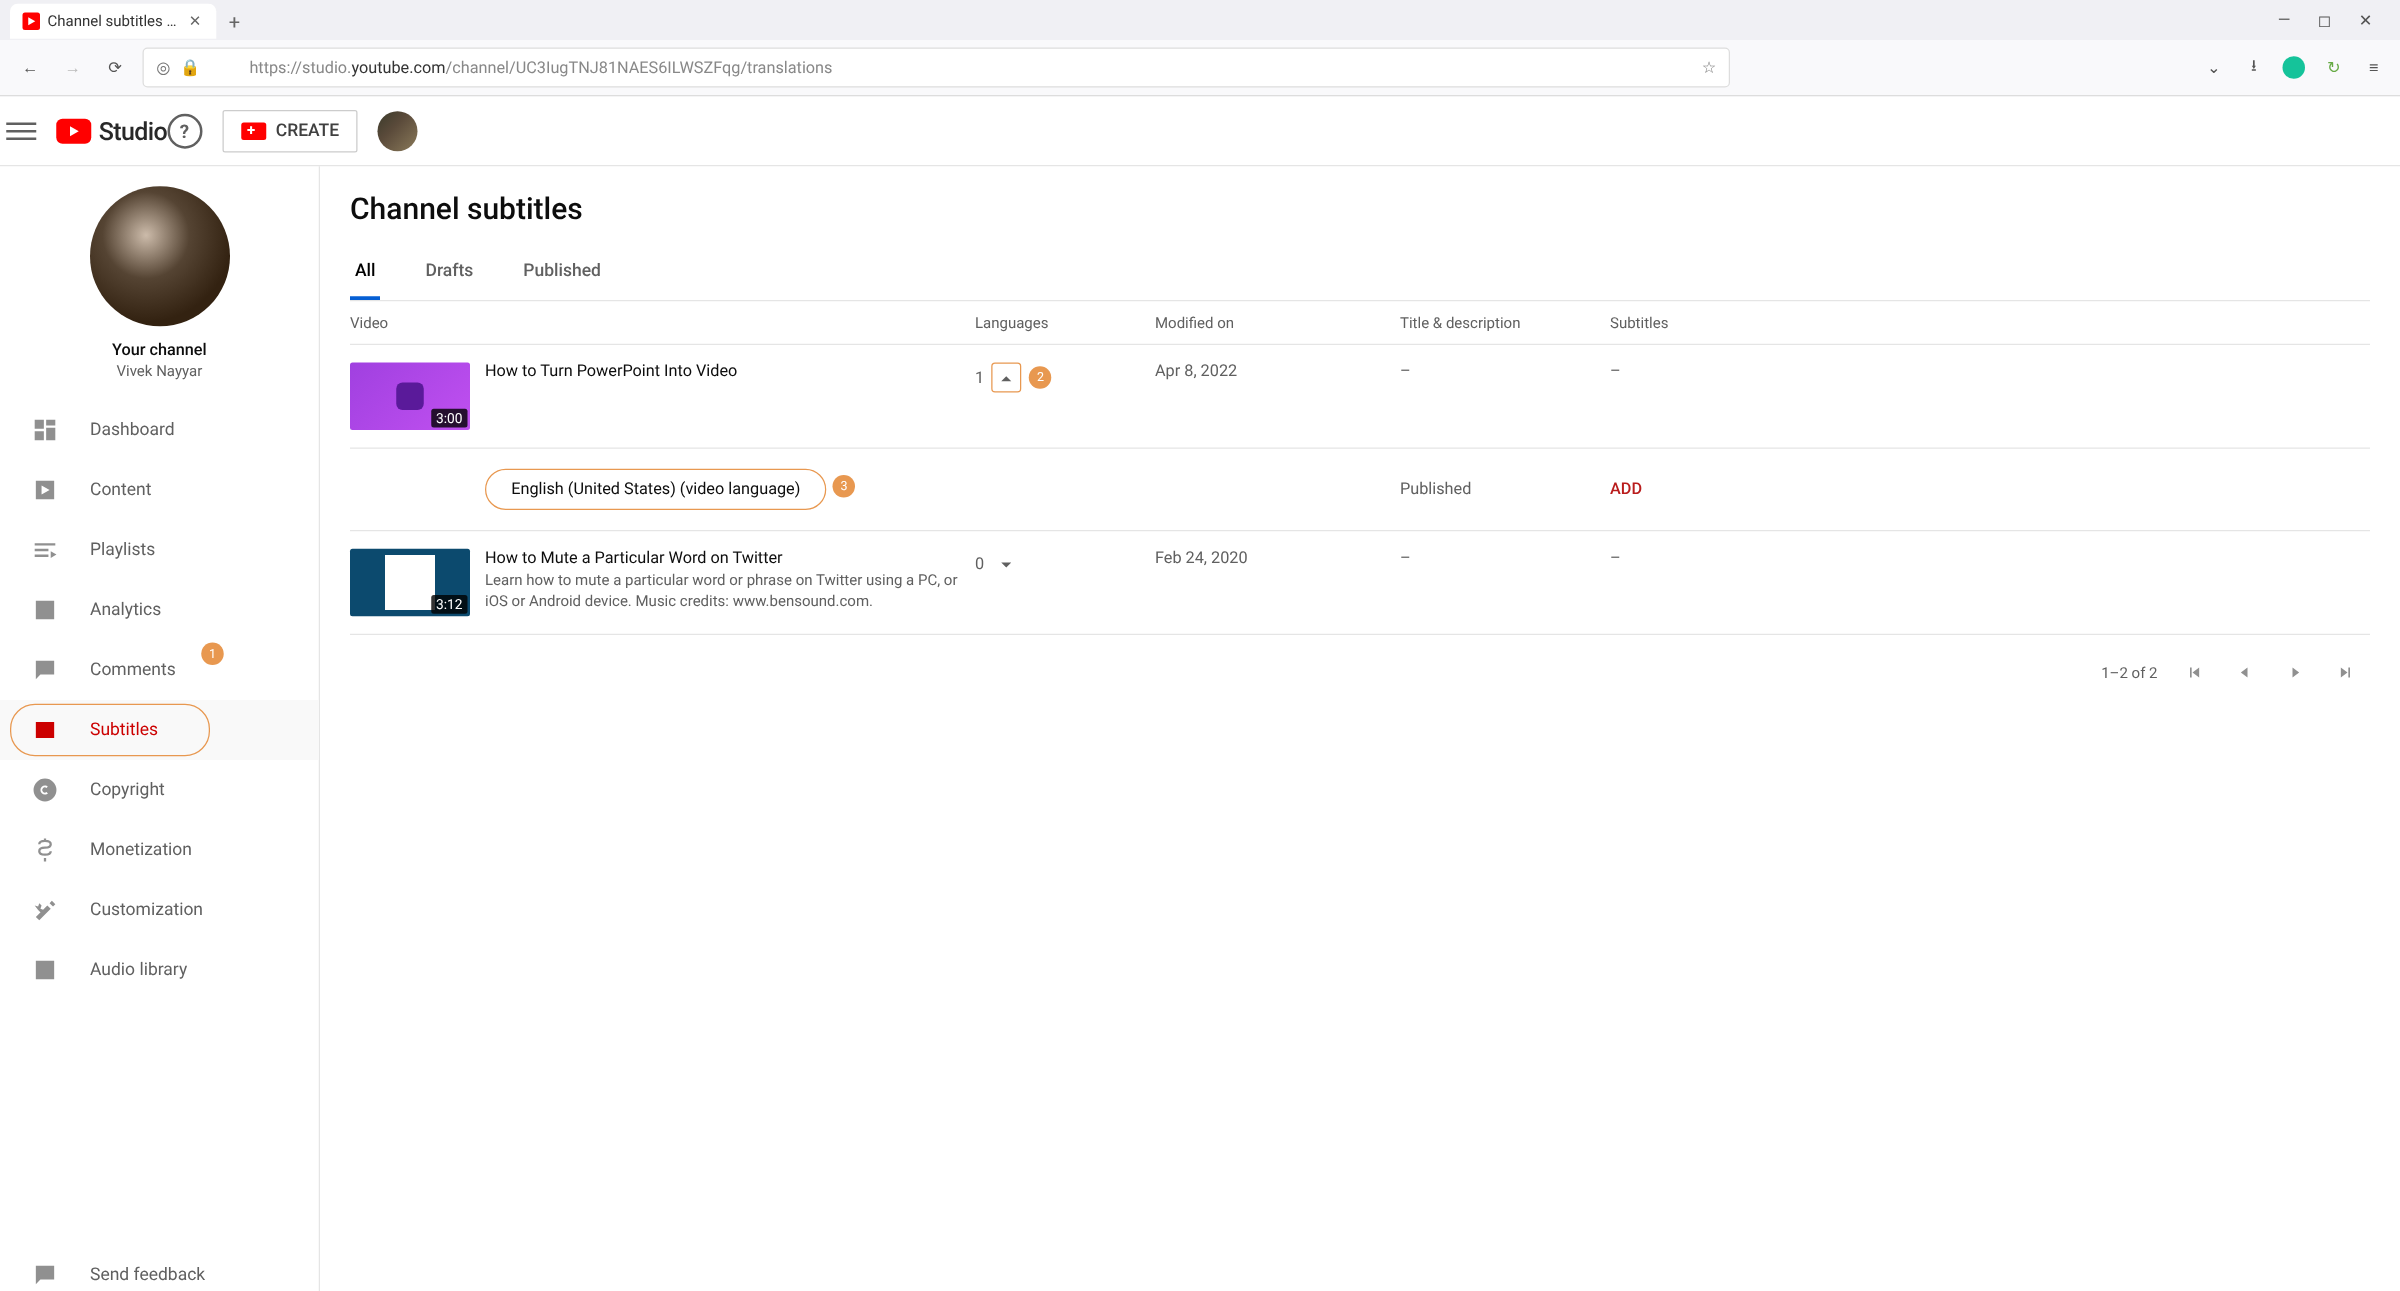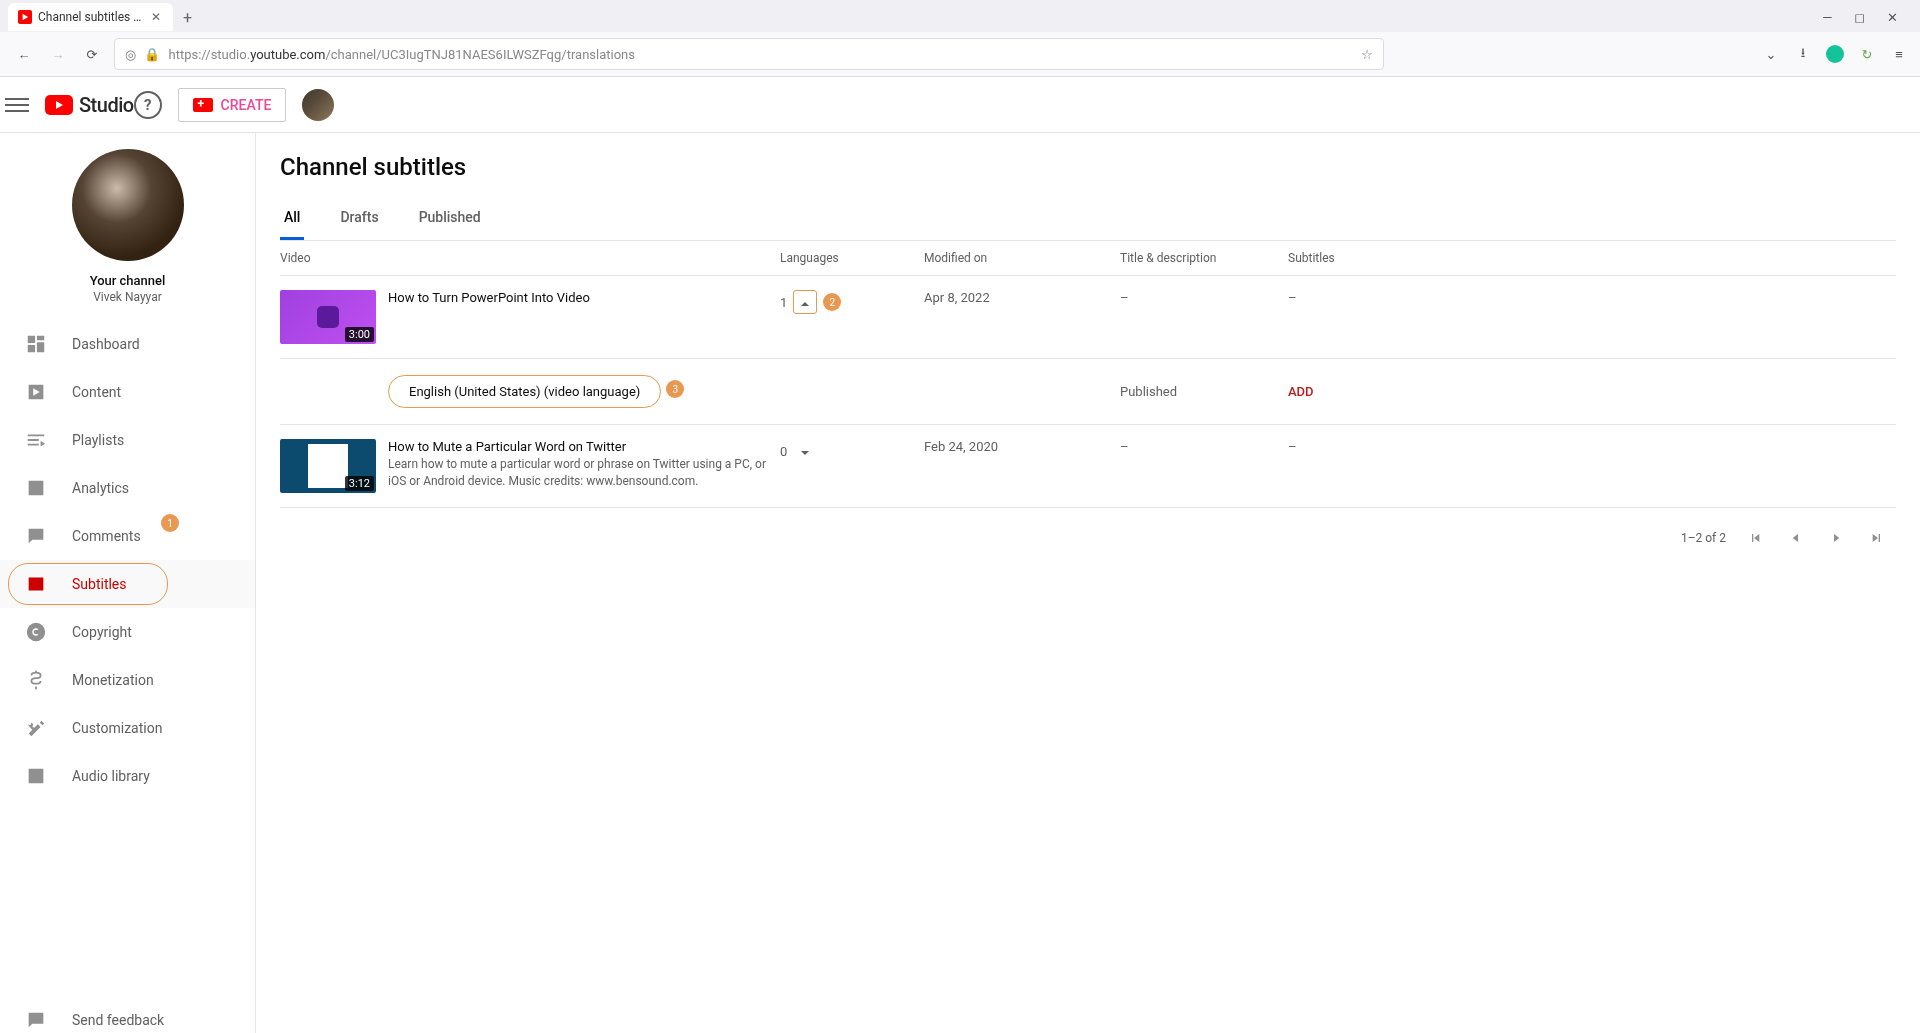--- a/index.html
+++ b/index.html
@@ -19,7 +19,7 @@
 .nav-btn { width: 24px; height: 24px; display: flex; align-items: center; justify-content: center; color: #555; }
 .nav-btn.disabled { color: #bbb; }
 .url-box { flex: 1; display: flex; align-items: center; background: #fff; border: 1px solid #ddd; border-radius: 4px; height: 32px; padding: 0 10px; gap: 8px; font-size: 13px; color: #777; max-width: 1270px; }
-.url-text { color: #888; }
+.url-text { color: #888; margin-left: 31px; }
 .url-text .host { color: #333; }
 .addr-icons { display: flex; align-items: center; gap: 14px; margin-left: auto; }
 .addr-icon { width: 18px; height: 18px; display: flex; align-items: center; justify-content: center; color: #555; }

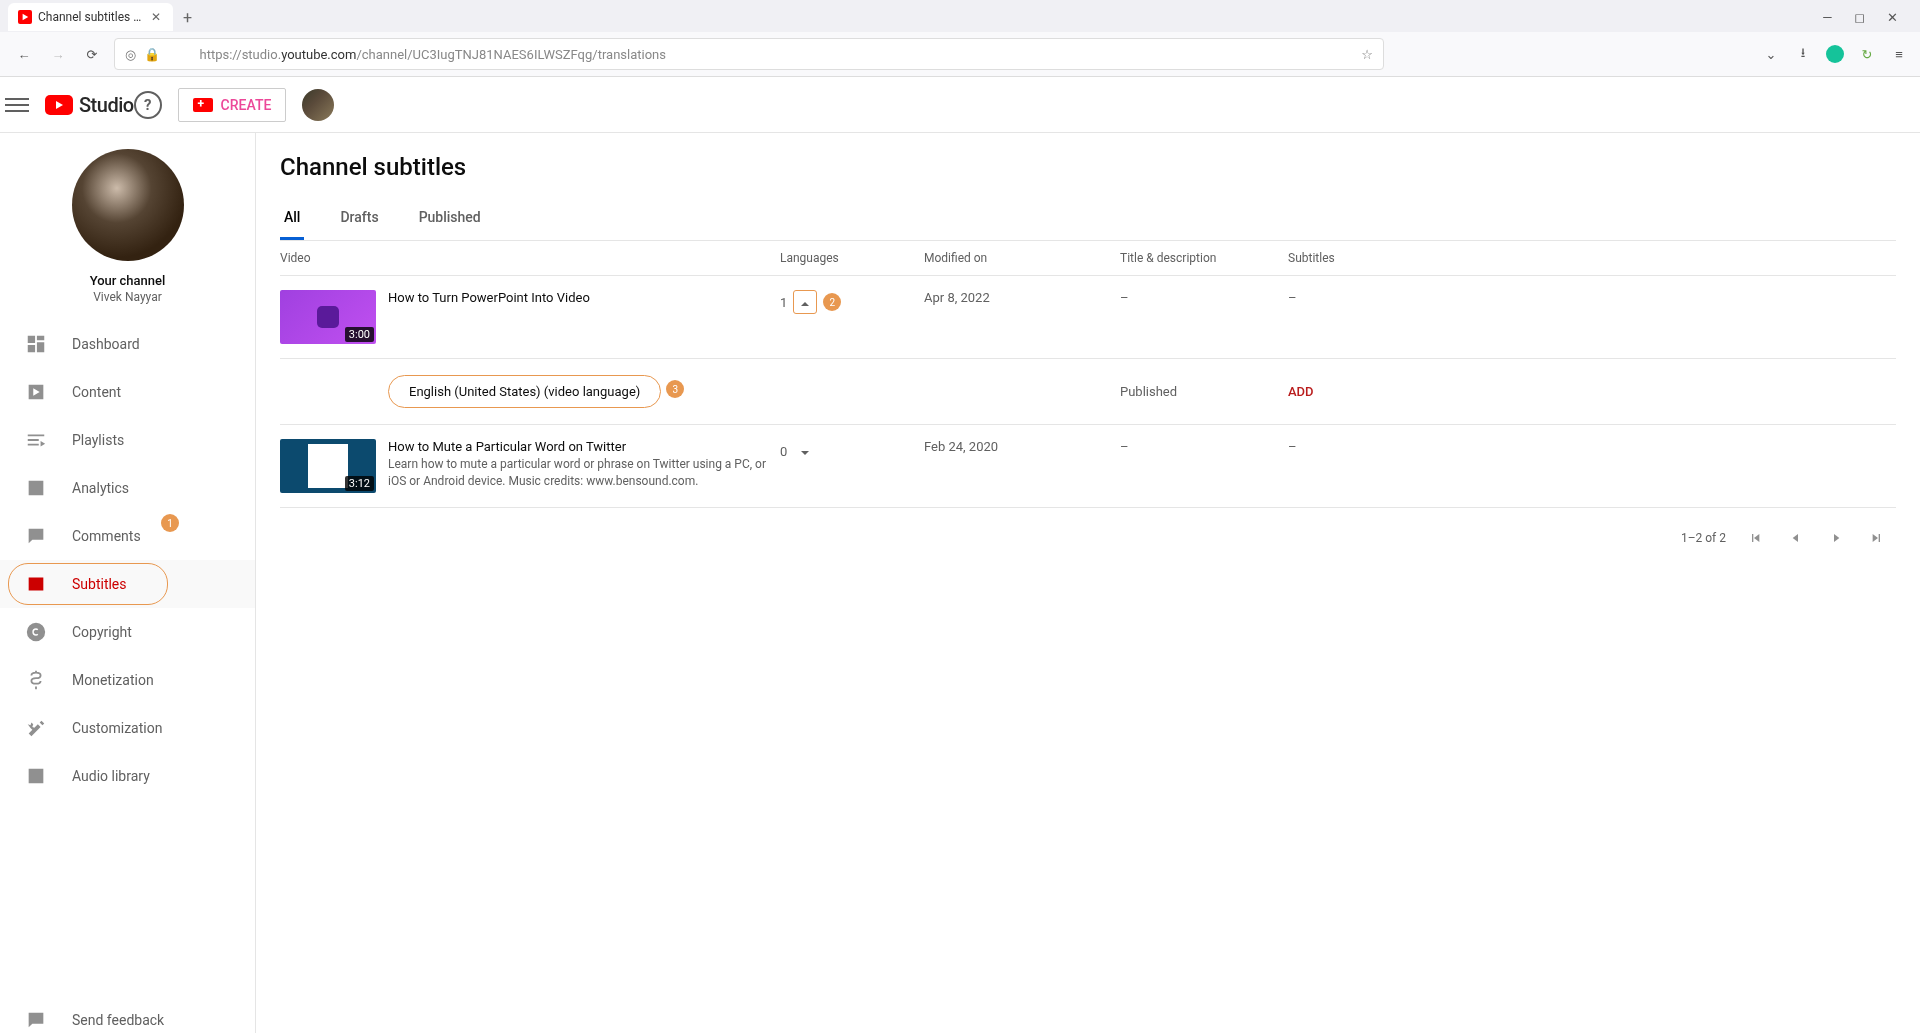--- a/index.html
+++ b/index.html
@@ -38,7 +38,7 @@
 .search-box input { border: none; outline: none; flex: 1; font-size: 14px; color: #333; }
 .header-right { display: flex; align-items: center; gap: 16px; }
 .help-icon { width: 28px; height: 28px; border: 2px solid #606060; border-radius: 50%; display: flex; align-items: center; justify-content: center; font-size: 15px; font-weight: bold; color: #606060; }
-.create-btn { display: flex; align-items: center; gap: 8px; border: 1px solid #ccc; border-radius: 2px; padding: 8px 14px; font-size: 14px; font-weight: 500; color: #ec4899; }
+.create-btn { display: flex; align-items: center; gap: 8px; border: 1px solid #ccc; border-radius: 2px; padding: 8px 14px; font-size: 14px; font-weight: 500; color: #404040; }
 .create-icon { width: 20px; height: 14px; background: #f00; position: relative; border-radius: 2px; }
 .create-icon::after { content: '+'; position: absolute; color: #fff; font-size: 12px; top: -1px; left: 5px; font-weight: bold; }
 .avatar { width: 32px; height: 32px; border-radius: 50%; background: linear-gradient(135deg, #3a3a2a, #5a4a3a 40%, #8a7a5a); }

